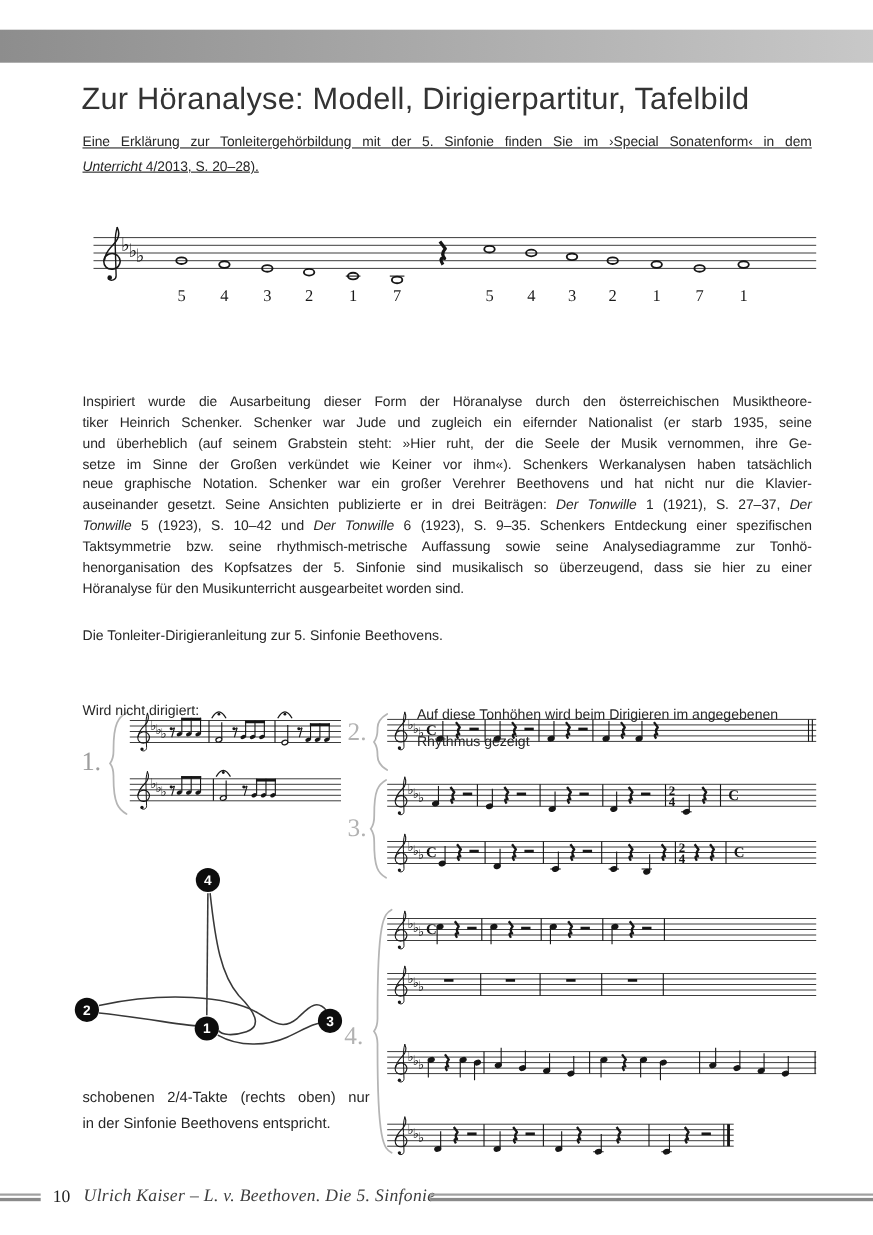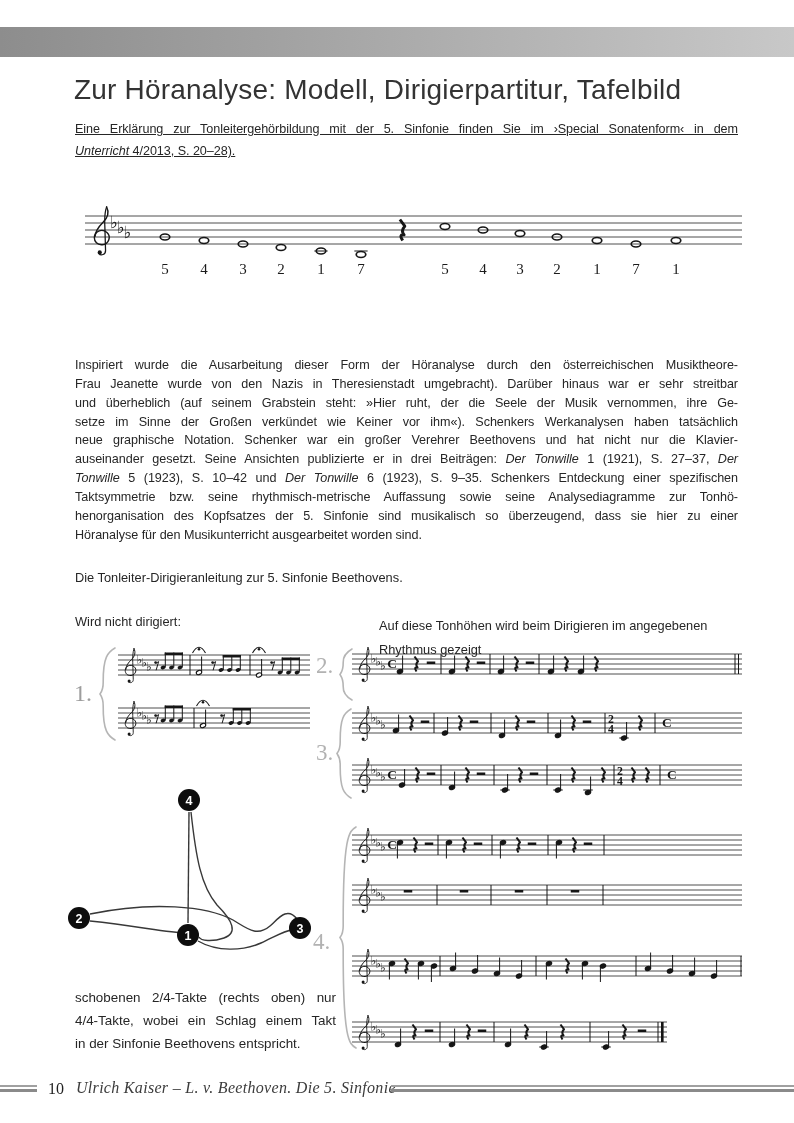--- a/index.html
+++ b/index.html
@@ -485,6 +485,7 @@
       </div>
     <div class="para p2">
         <div class="jl"><span>Inspiriert wurde die Ausarbeitung dieser Form der Höranalyse durch den österreichischen Musiktheore-</span></div>
+        <div class="jl"><span>tiker Heinrich Schenker. Schenker war Jude und zugleich ein eifernder Nationalist (er starb 1935, seine</span></div>
         <div class="jl"><span>Frau Jeanette wurde von den Nazis in Theresienstadt umgebracht). Darüber hinaus war er sehr streitbar</span></div>
         <div class="jl"><span>und überheblich (auf seinem Grabstein steht: »Hier ruht, der die Seele der Musik vernommen, ihre Ge-</span></div>
         <div class="jl"><span>setze im Sinne der Großen verkündet wie Keiner vor ihm«). Schenkers Werkanalysen haben tatsächlich</span></div>

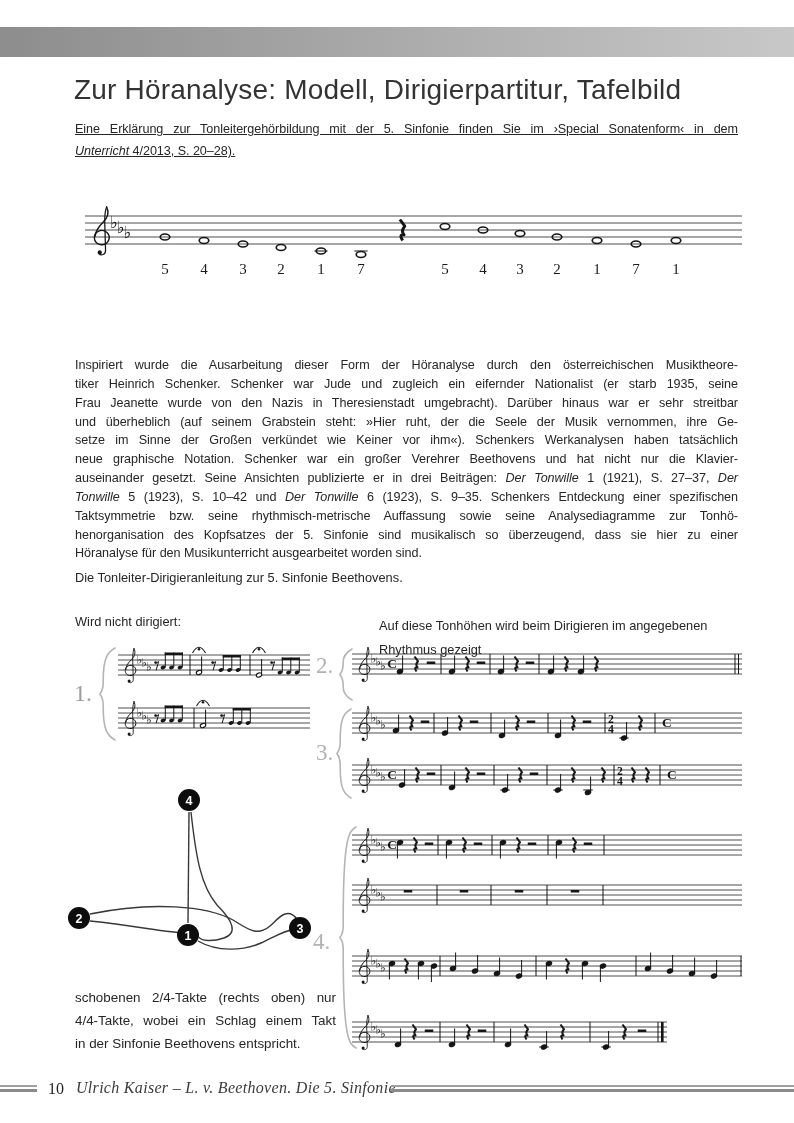--- a/index.html
+++ b/index.html
@@ -486,7 +486,6 @@
     <div class="para p2">
         <div class="jl"><span>Inspiriert wurde die Ausarbeitung dieser Form der Höranalyse durch den österreichischen Musiktheore-</span></div>
         <div class="jl"><span>tiker Heinrich Schenker. Schenker war Jude und zugleich ein eifernder Nationalist (er starb 1935, seine</span></div>
-        <div class="jl"><span>Frau Jeanette wurde von den Nazis in Theresienstadt umgebracht). Darüber hinaus war er sehr streitbar</span></div>
         <div class="jl"><span>und überheblich (auf seinem Grabstein steht: »Hier ruht, der die Seele der Musik vernommen, ihre Ge-</span></div>
         <div class="jl"><span>setze im Sinne der Großen verkündet wie Keiner vor ihm«). Schenkers Werkanalysen haben tatsächlich</span></div>
         <div class="jl"><span>neue graphische Notation. Schenker war ein großer Verehrer Beethovens und hat nicht nur die Klavier-</span></div>

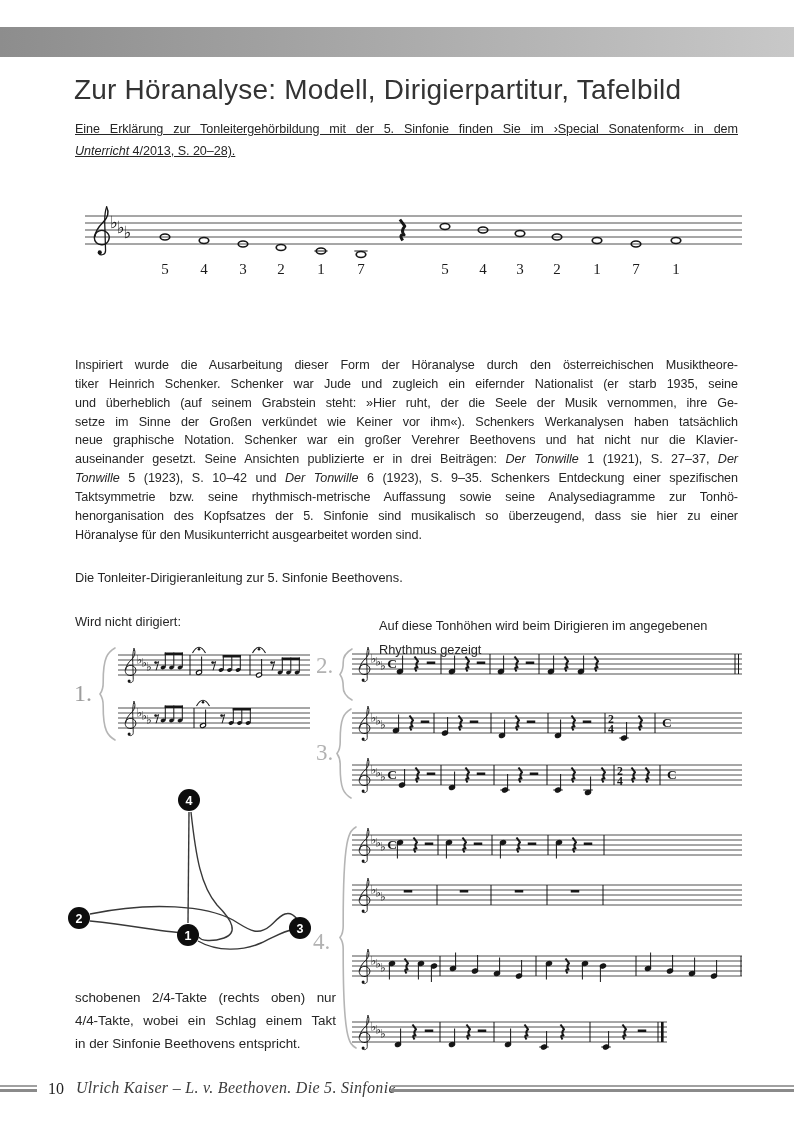--- a/index.html
+++ b/index.html
@@ -17,7 +17,7 @@
   .nojust .jl{text-align:left;text-align-last:left;}
   i{font-style:italic;}
   .lead{position:absolute;left:75px;top:570px;font-size:12.8px;color:#262626;}
-  .colhead{position:absolute;font-size:12.8px;color:#262626;}
+  .colhead{position:absolute;font-size:12.8px;color:#262626;margin-top:24px;}
   .colhead.left{left:75px;top:614px;}
   .colhead.right{left:379px;top:614px;width:372px;line-height:24px;}
   .seclabel{position:absolute;font-family:"Liberation Serif",serif;color:#b2b2b2;}

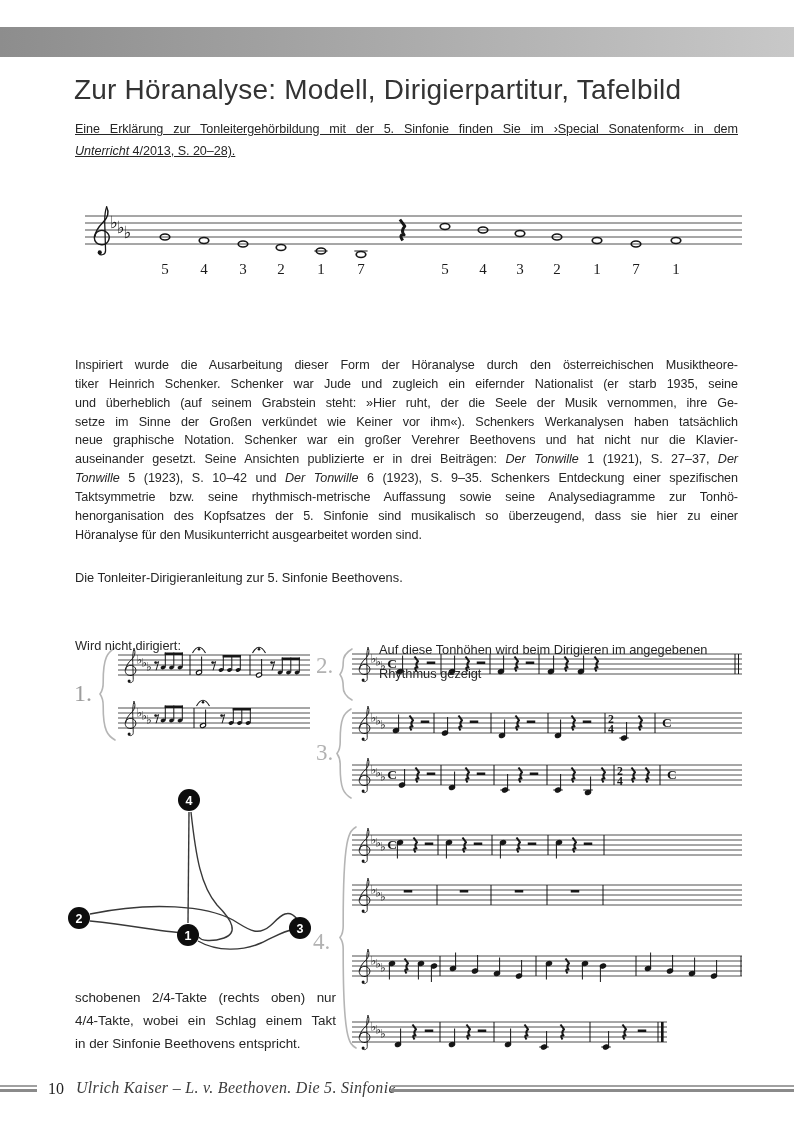--- a/index.html
+++ b/index.html
@@ -511,7 +511,6 @@
 
     <div class="caption">
         <div class="jl"><span>schobenen 2/4-Takte (rechts oben) nur</span></div>
-        <div class="jl"><span>4/4-Takte, wobei ein Schlag einem Takt</span></div>
         <div class="jl last"><span>in der Sinfonie Beethovens entspricht.</span></div>
       </div>
 

